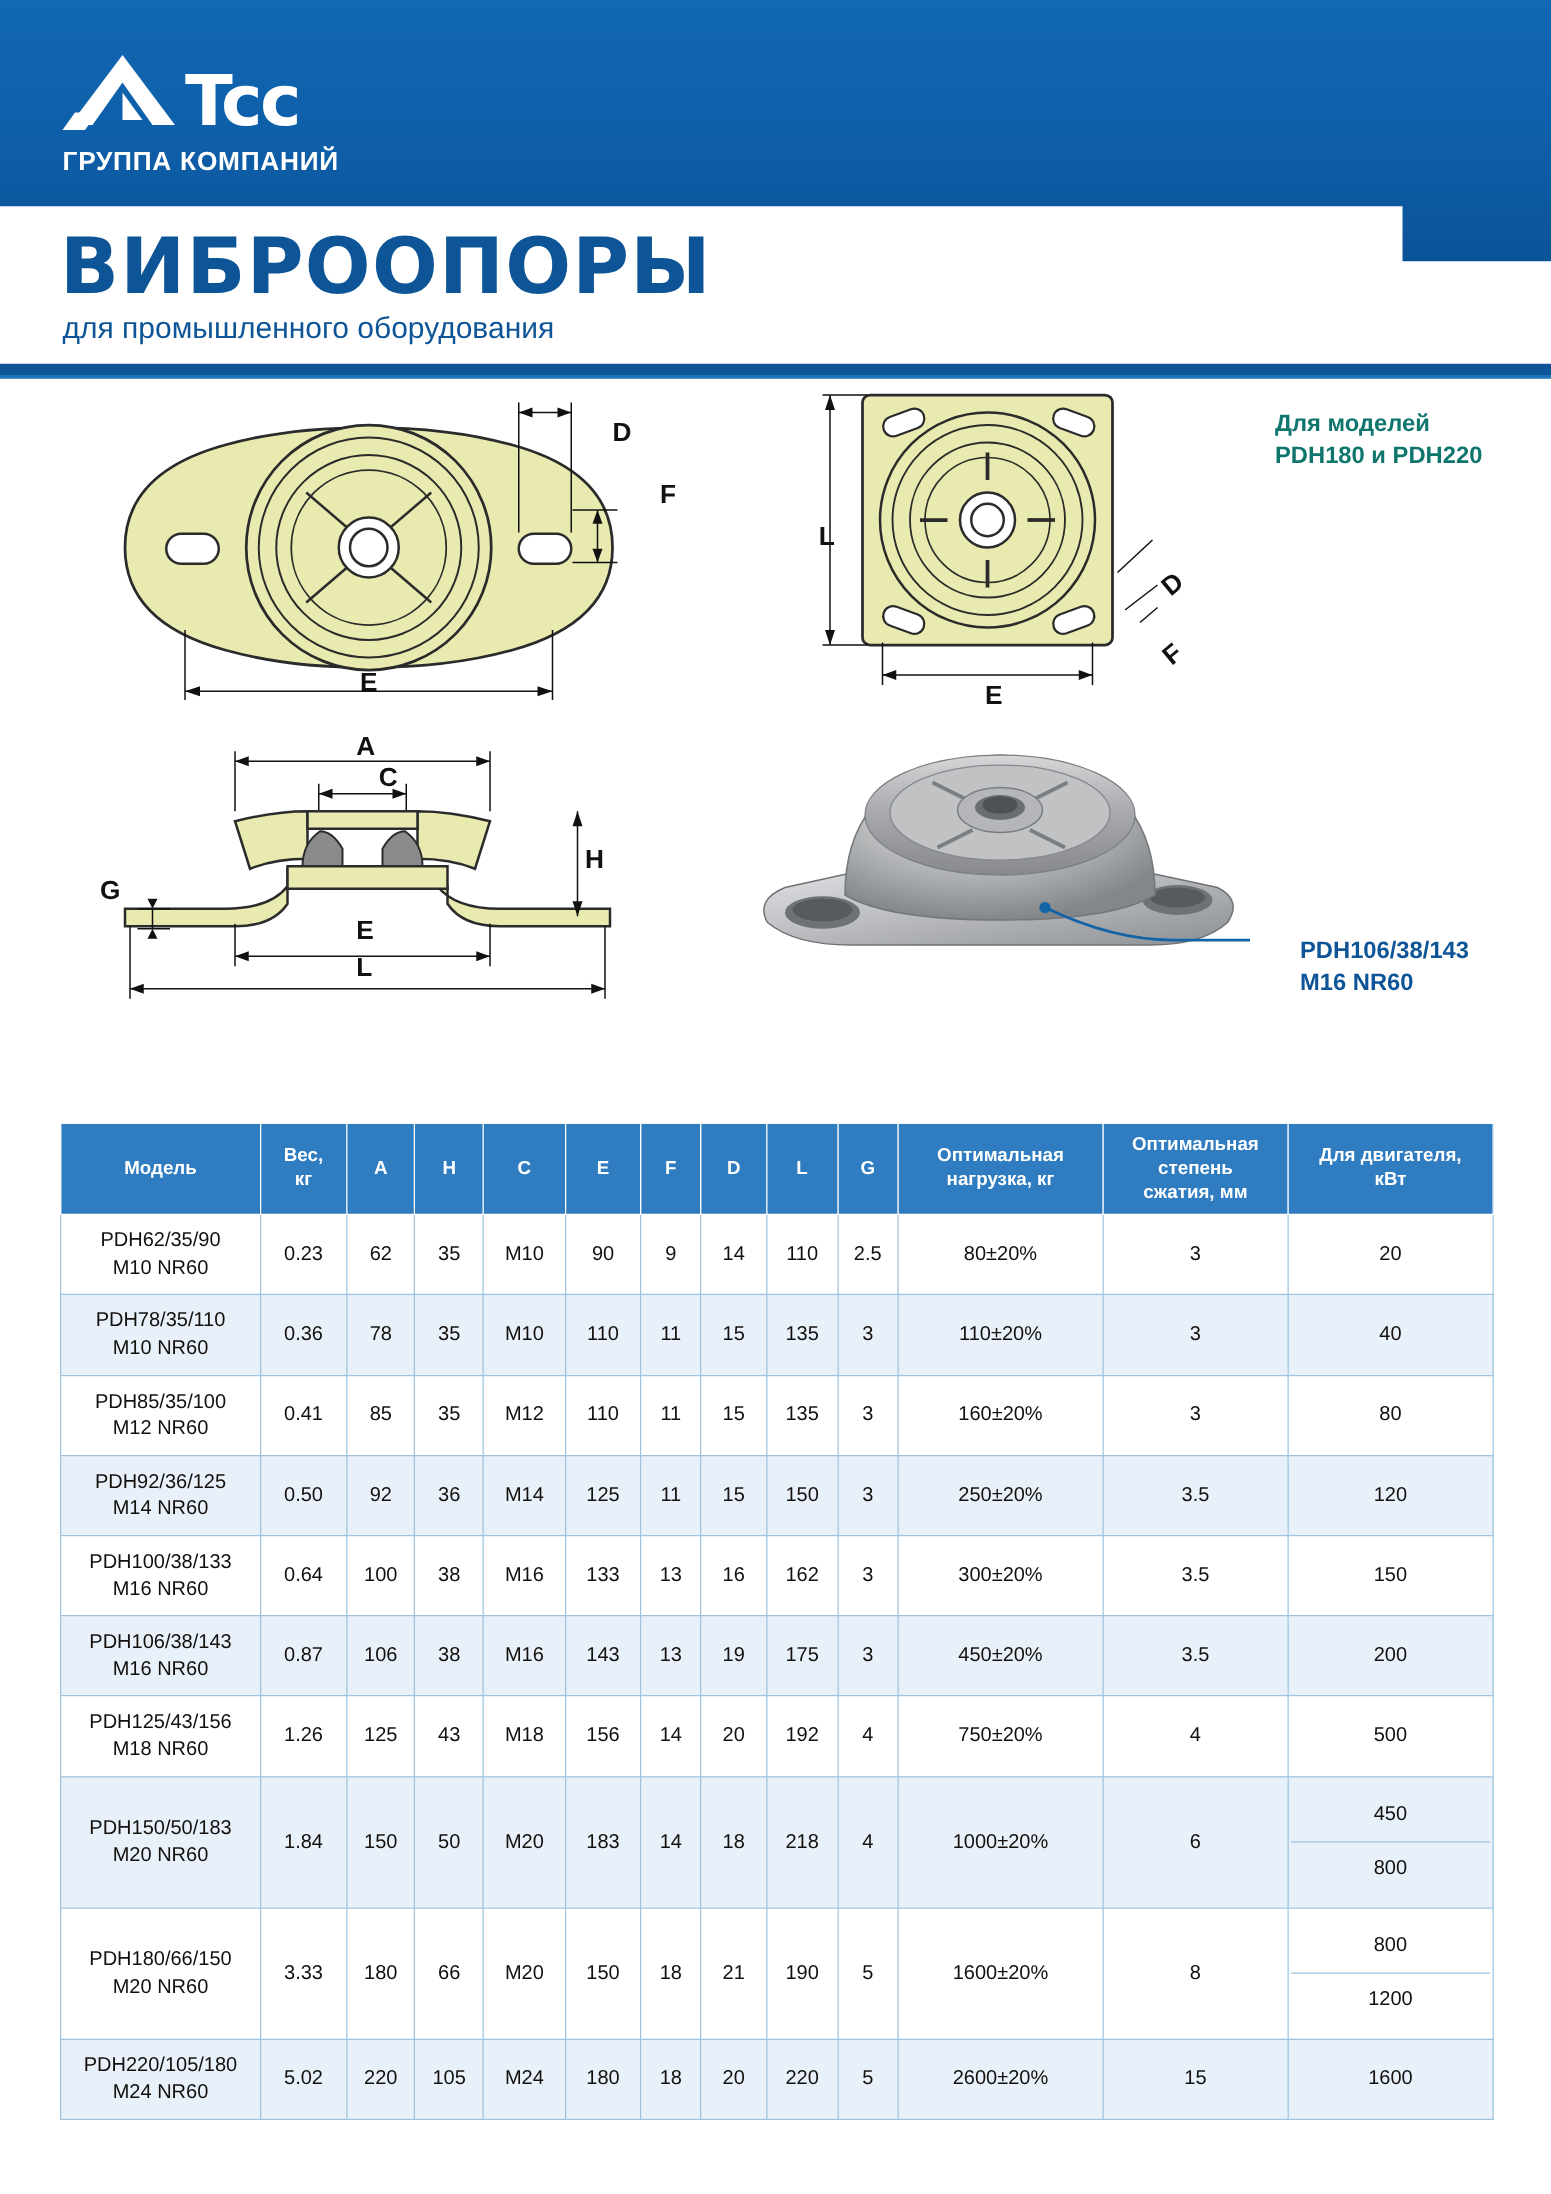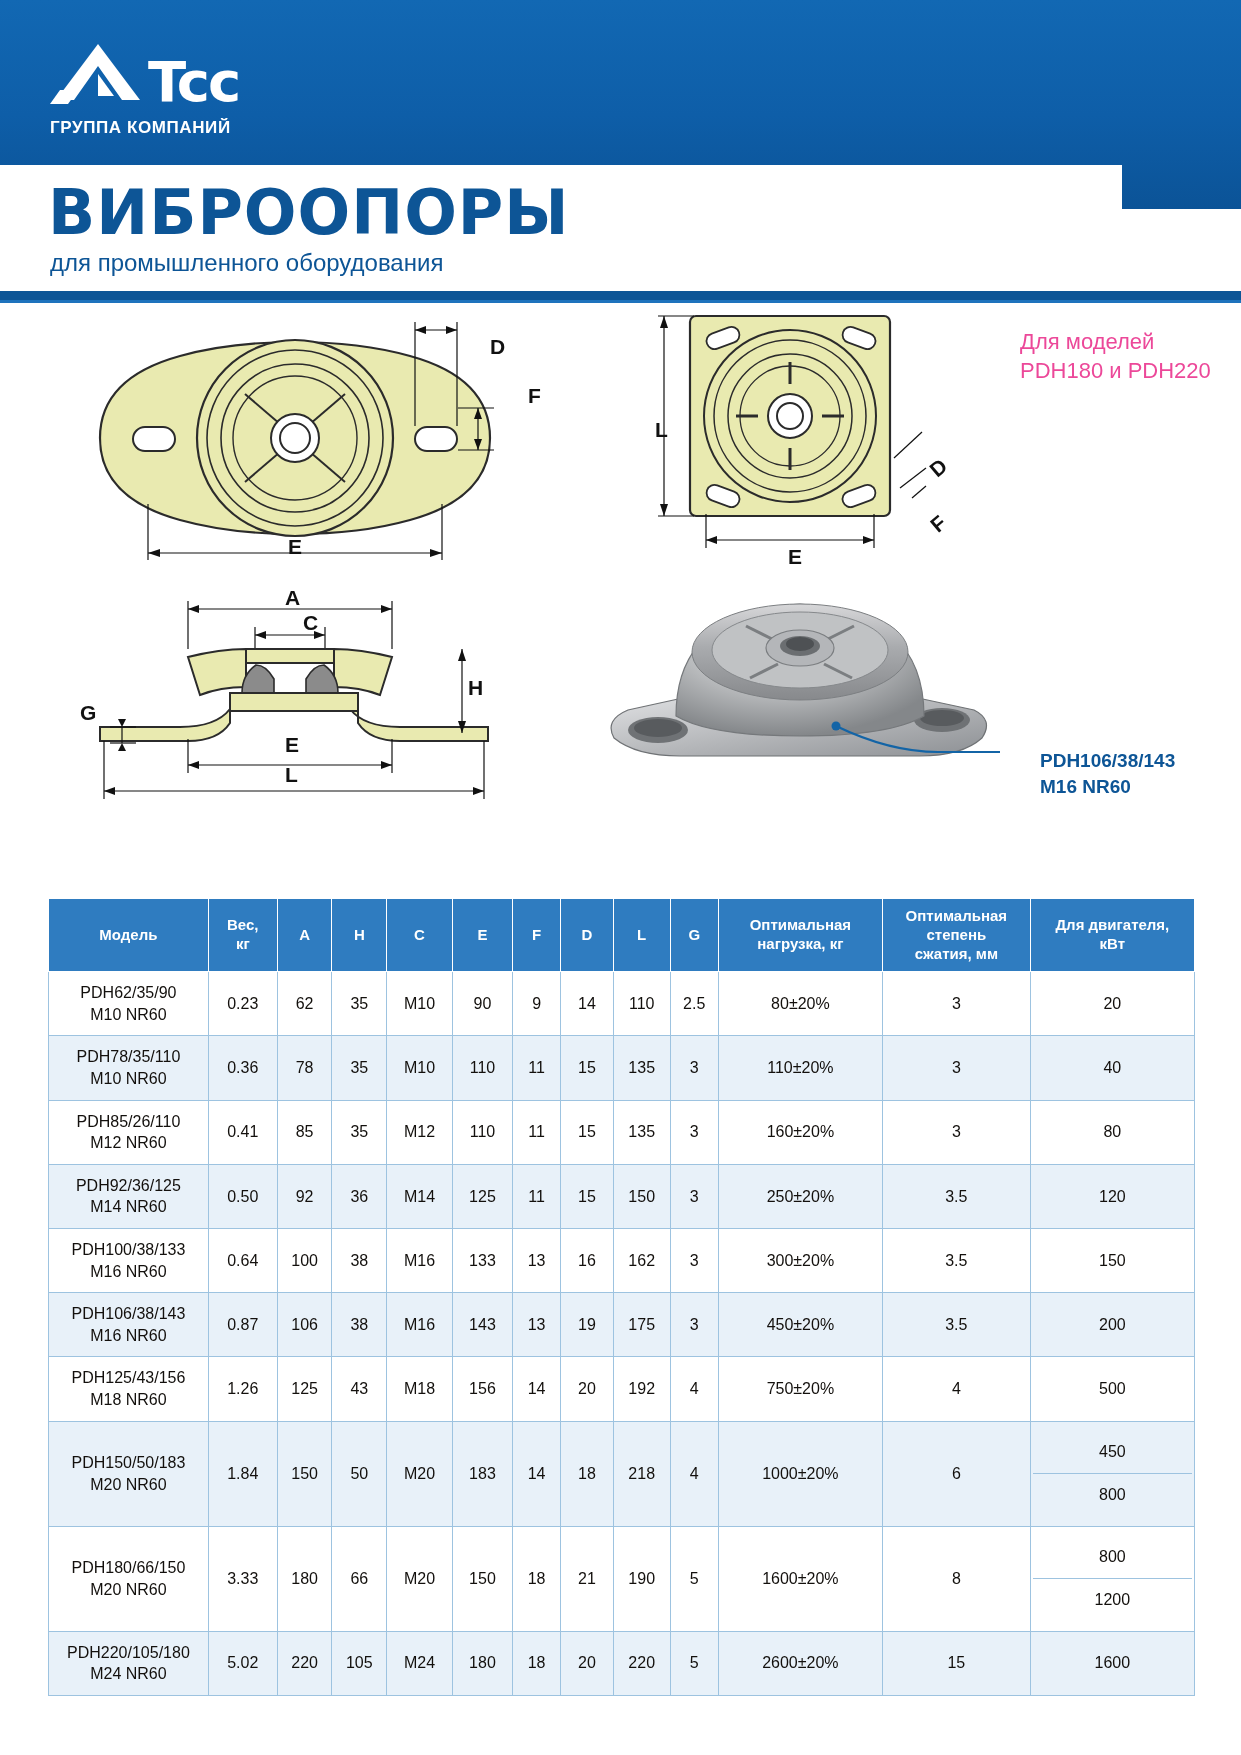--- a/index.html
+++ b/index.html
@@ -45,7 +45,7 @@
   .logo-sub {
     position: absolute;
     top: 82px; left: 2px;
-    font-size: 17px;
+    font-size: 21px;
     font-weight: 700;
     color: #ffffff;
     letter-spacing: 0.6px;

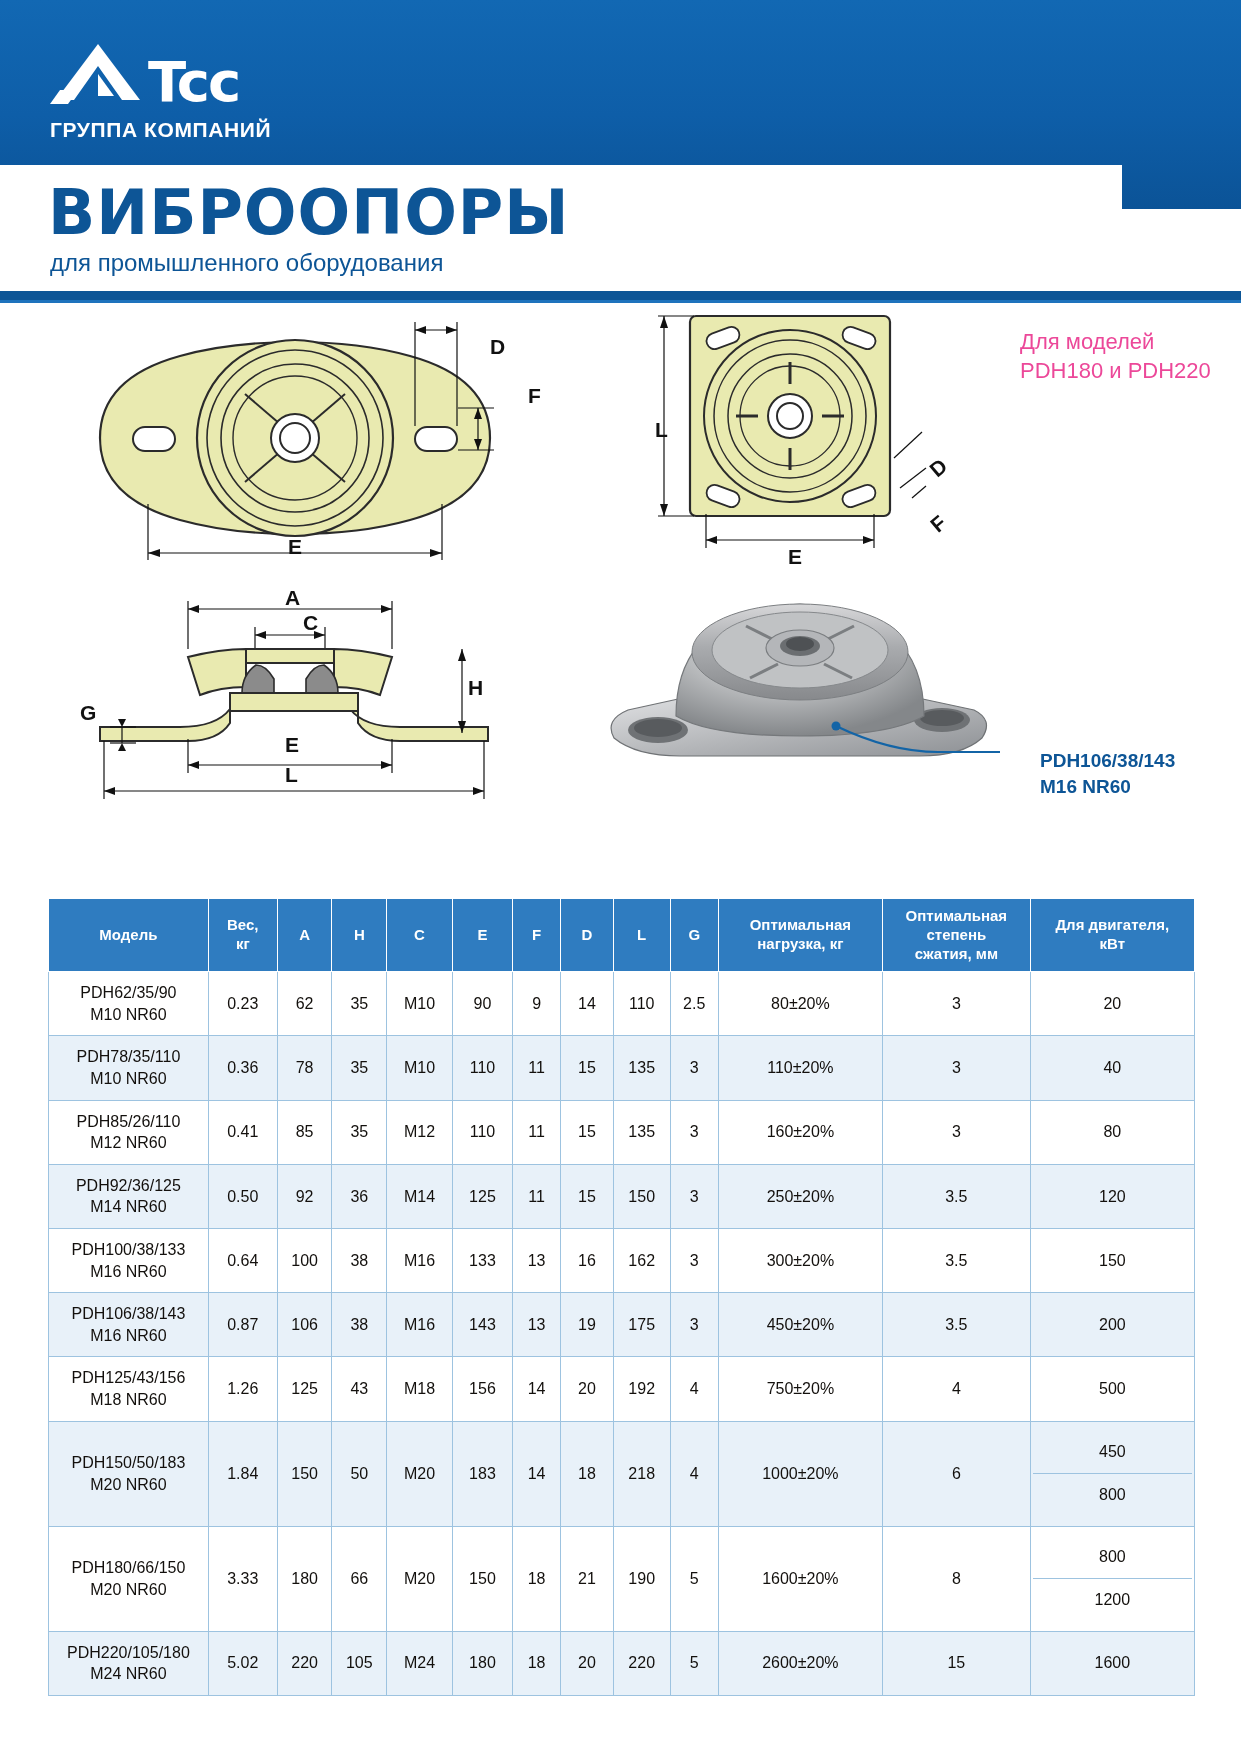--- a/index.html
+++ b/index.html
@@ -105,9 +105,9 @@
   }
   .note-blue {
     position: absolute;
-    font-size: 22px;
-    font-weight: 400;
-    color: #ec4899;
+    font-size: 19px;
+    font-weight: 700;
+    color: #0f766e;
     line-height: 1.3;
   }
   .callout-text {

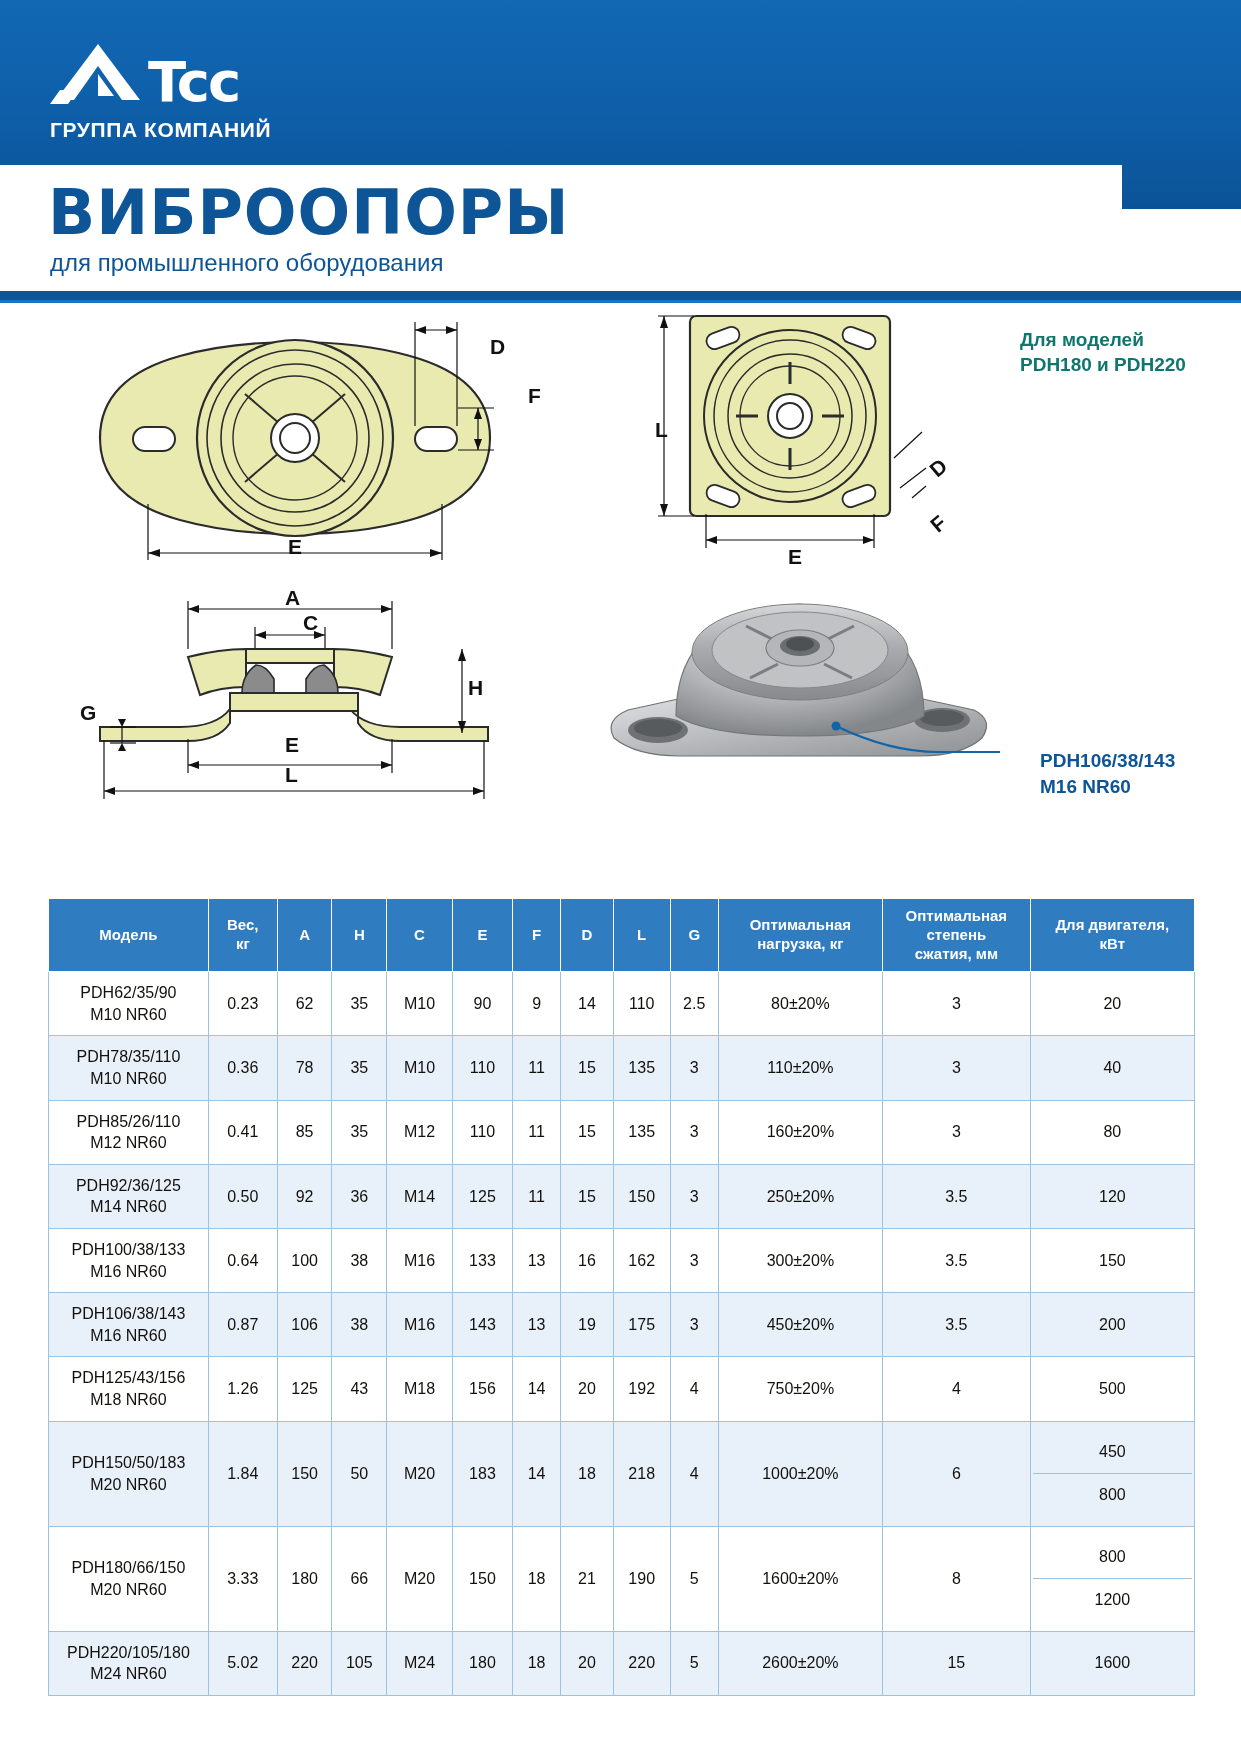--- a/index.html
+++ b/index.html
@@ -479,7 +479,7 @@
       </tr>
 
       <tr class="alt">
-        <td class="model">PDH85/26/110
+        <td class="model">PDH85/35/100
 M12 NR60</td>
         <td>0.41</td>
         <td>85</td>

